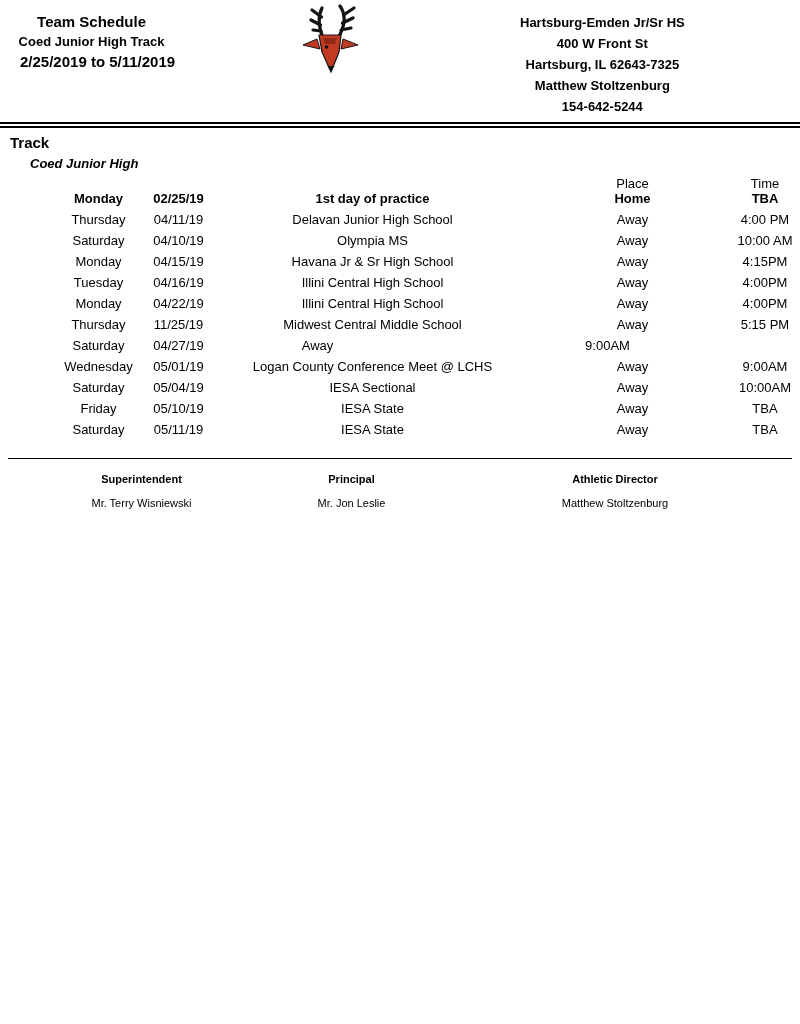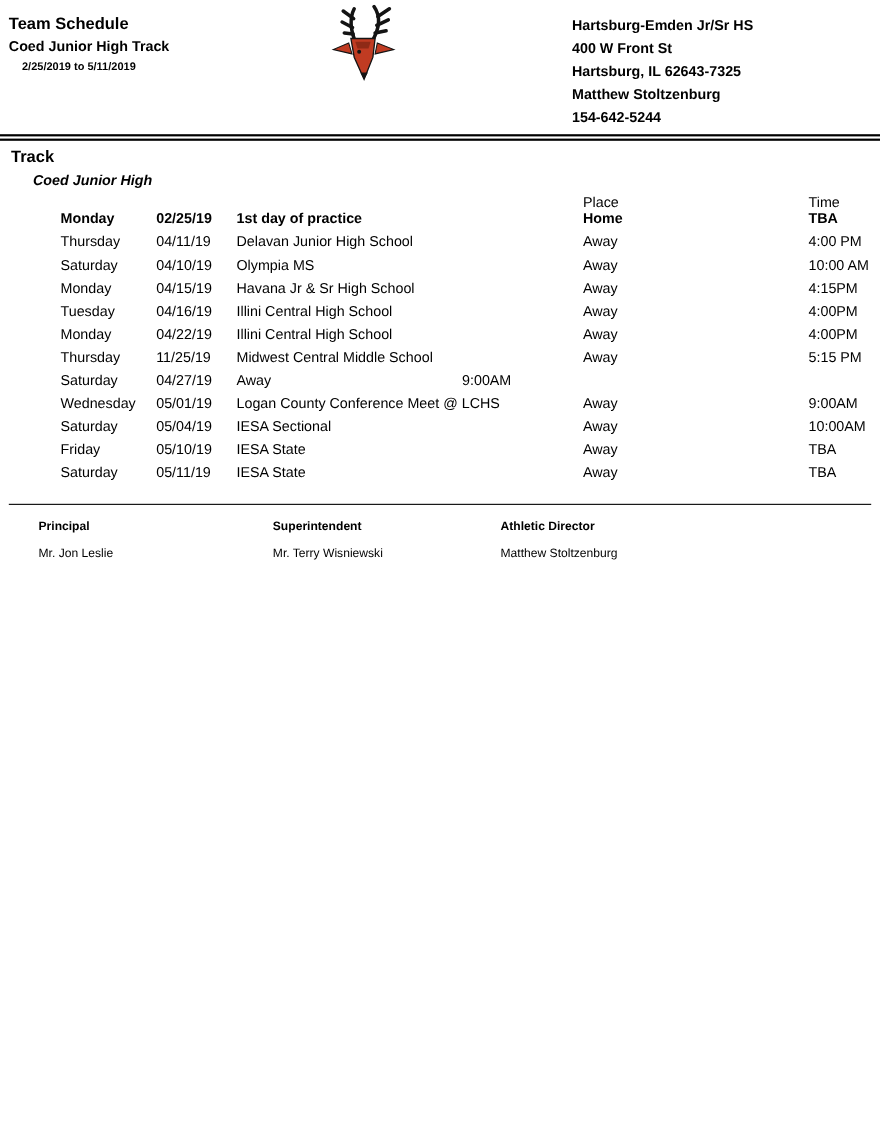--- a/index.html
+++ b/index.html
@@ -16,6 +16,7 @@
     width: 800px;
     height: 964px;
     background: #fff;
+    text-align: center;
   }
 
   

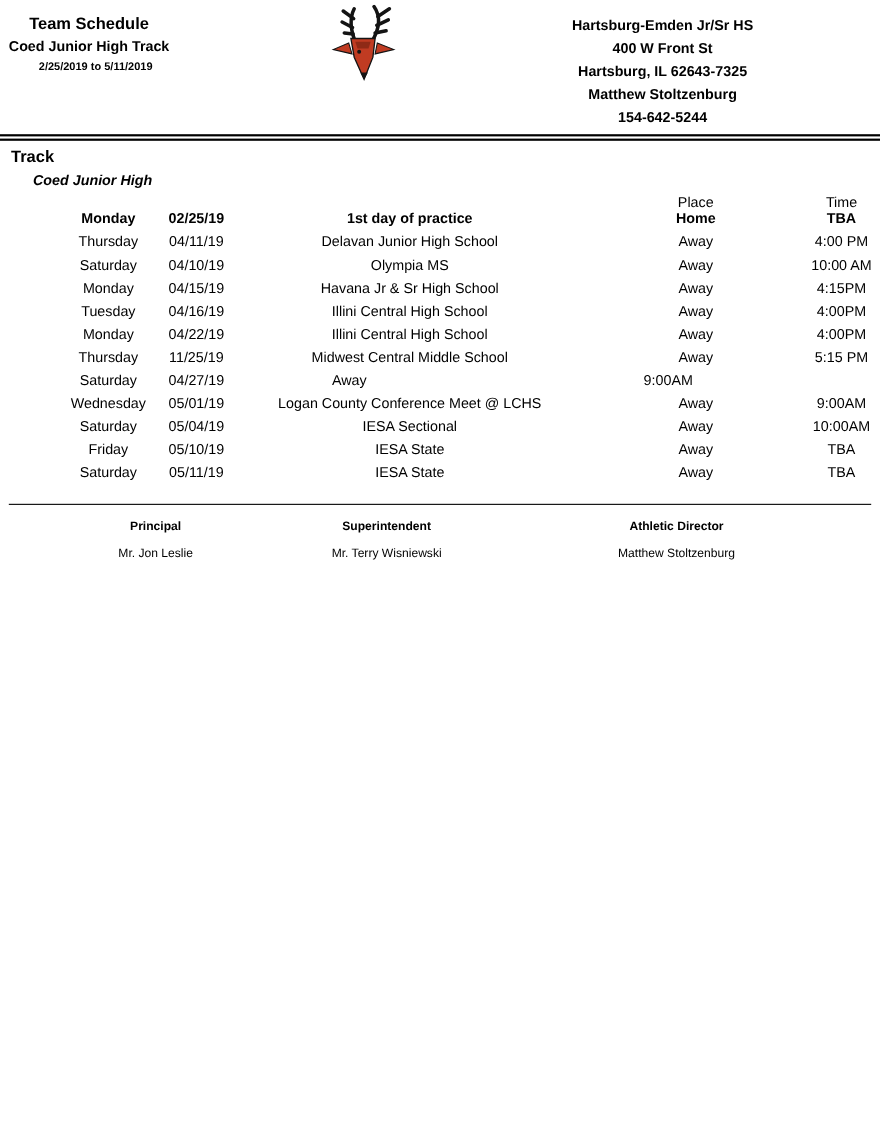--- a/index.html
+++ b/index.html
@@ -27,7 +27,7 @@
   }
   .hdr-title { font-size: 15px; line-height: 20px; }
   .hdr-subtitle { font-size: 13px; line-height: 20px; }
-  .hdr-range { font-size: 10px; line-height: 20px; margin-left: 12px; }
+  .hdr-range { font-size: 15px; line-height: 20px; margin-left: 12px; }
 
   .hdr-logo {
     position: absolute;

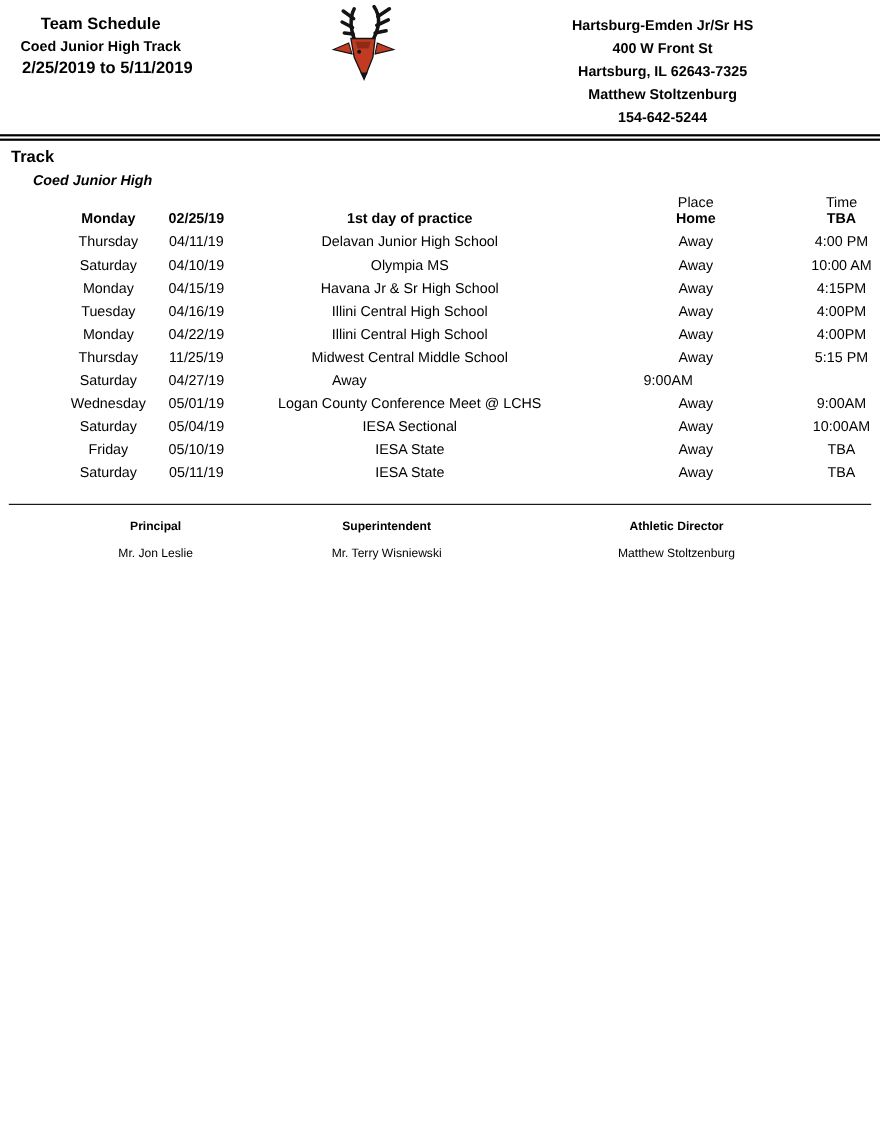--- a/index.html
+++ b/index.html
@@ -276,12 +276,12 @@
 
   <div class="officials">
     <div class="official">
+      <span class="o-title">Superintendent</span>
+      <span class="o-name">Mr. Terry Wisniewski</span>
+    </div>
+    <div class="official">
       <span class="o-title">Principal</span>
       <span class="o-name">Mr. Jon Leslie</span>
-    </div>
-    <div class="official">
-      <span class="o-title">Superintendent</span>
-      <span class="o-name">Mr. Terry Wisniewski</span>
     </div>
     <div class="official">
       <span class="o-title">Athletic Director</span>

